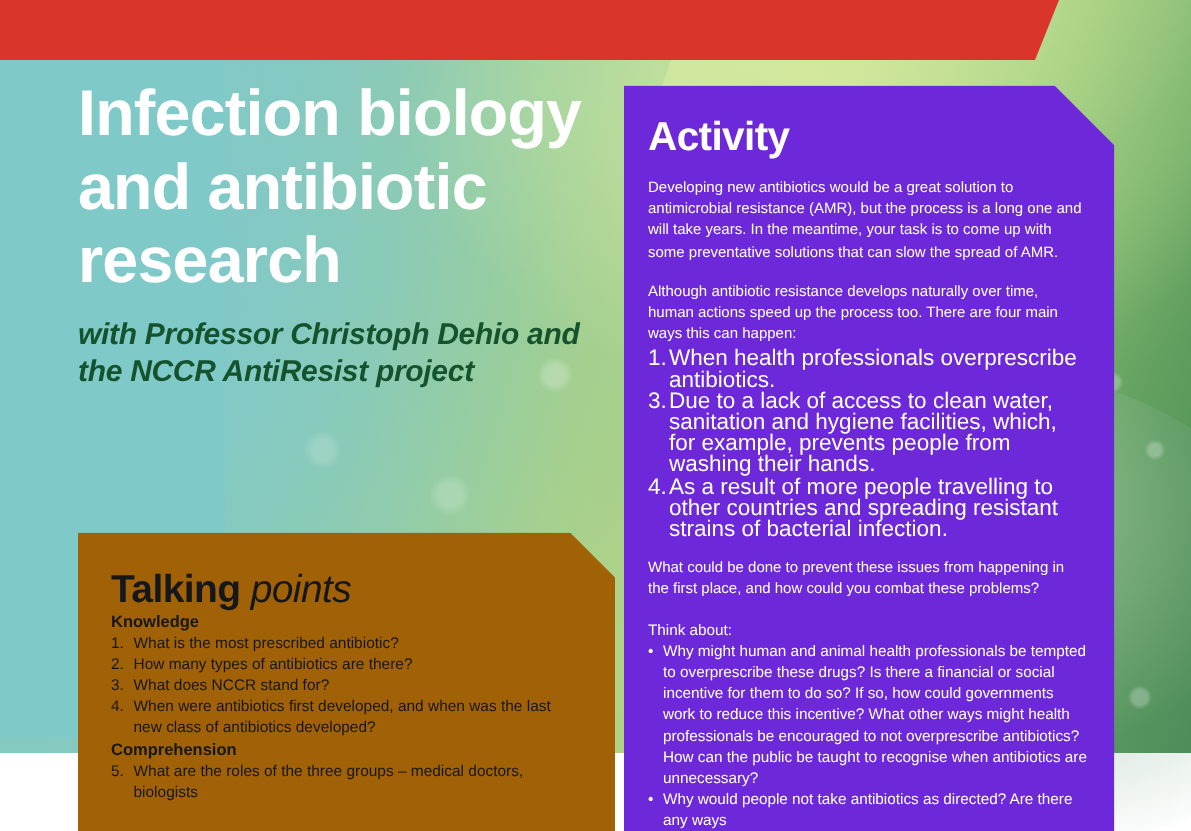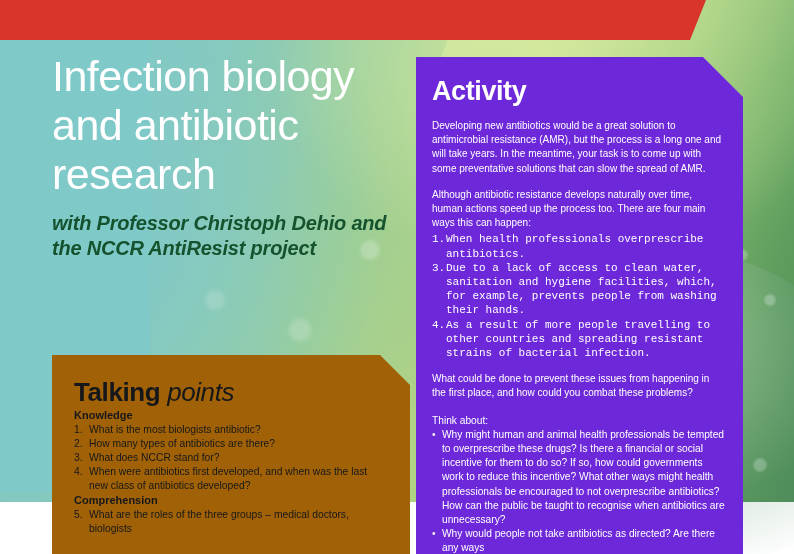--- a/index.html
+++ b/index.html
@@ -57,7 +57,7 @@
   
   #hero{ position:absolute; left:52px; top:52px; width:350px; }
   #hero h1{
-    font-size:43px; line-height:49px; font-weight:400; color:#ffffff;
+    font-size:43px; line-height:49px; font-weight:700; color:#ffffff;
     letter-spacing:-.5px;
   }
   #hero .subtitle{

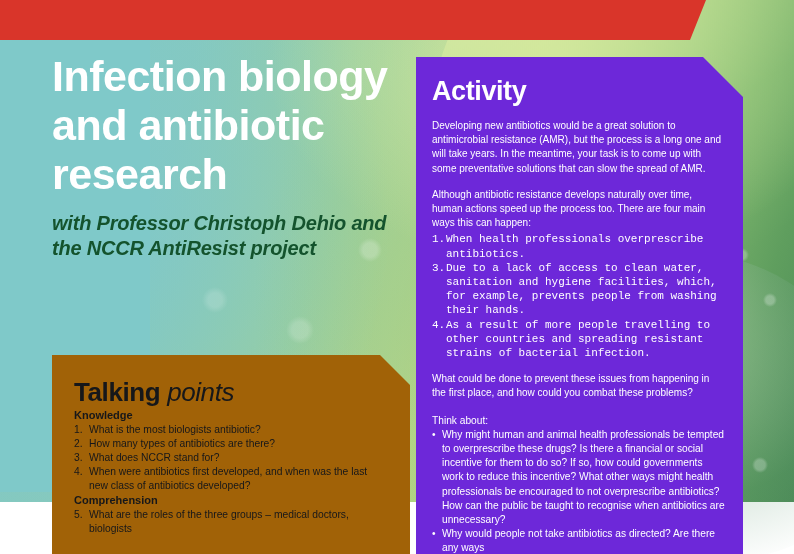--- a/index.html
+++ b/index.html
@@ -94,7 +94,7 @@
   #activity p{ font-size:10px; line-height:14.2px; margin-top:12px; }
   #activity ol{ list-style:none; margin-top:2px; }
   #activity ol li{
-    font-size:11px; line-height:14.2px; padding-left:14px; text-indent:-14px;font-family:Liberation Mono, monospace;
+    font-size:15px; line-height:14.2px; padding-left:14px; text-indent:-14px;
   }
   #activity ol li .n{ display:inline-block; width:14px; text-indent:0; }
   #activity .think{ margin-top:13px; font-size:10.2px; line-height:14.2px; }

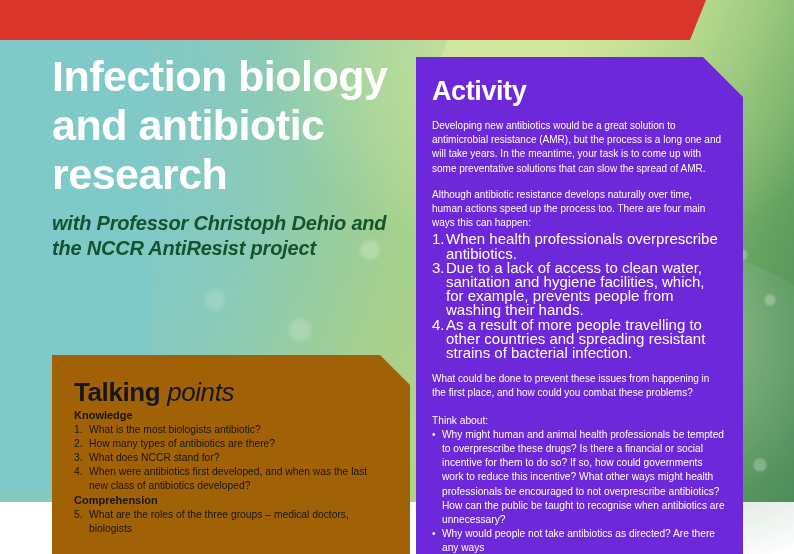--- a/index.html
+++ b/index.html
@@ -126,7 +126,7 @@
 
   <div class="tp-head">Knowledge</div>
   <ul class="tp-list">
-    <li><span class="n">1.</span><span>What is the most biologists antibiotic?</span></li>
+    <li><span class="n">1.</span><span>What is the most prescribed antibiotic?</span></li>
     <li><span class="n">2.</span><span>How many types of antibiotics are there?</span></li>
     <li><span class="n">3.</span><span>What does NCCR stand for?</span></li>
     <li><span class="n">4.</span><span>When were antibiotics first developed, and when was the last new class of antibiotics developed?</span></li>

